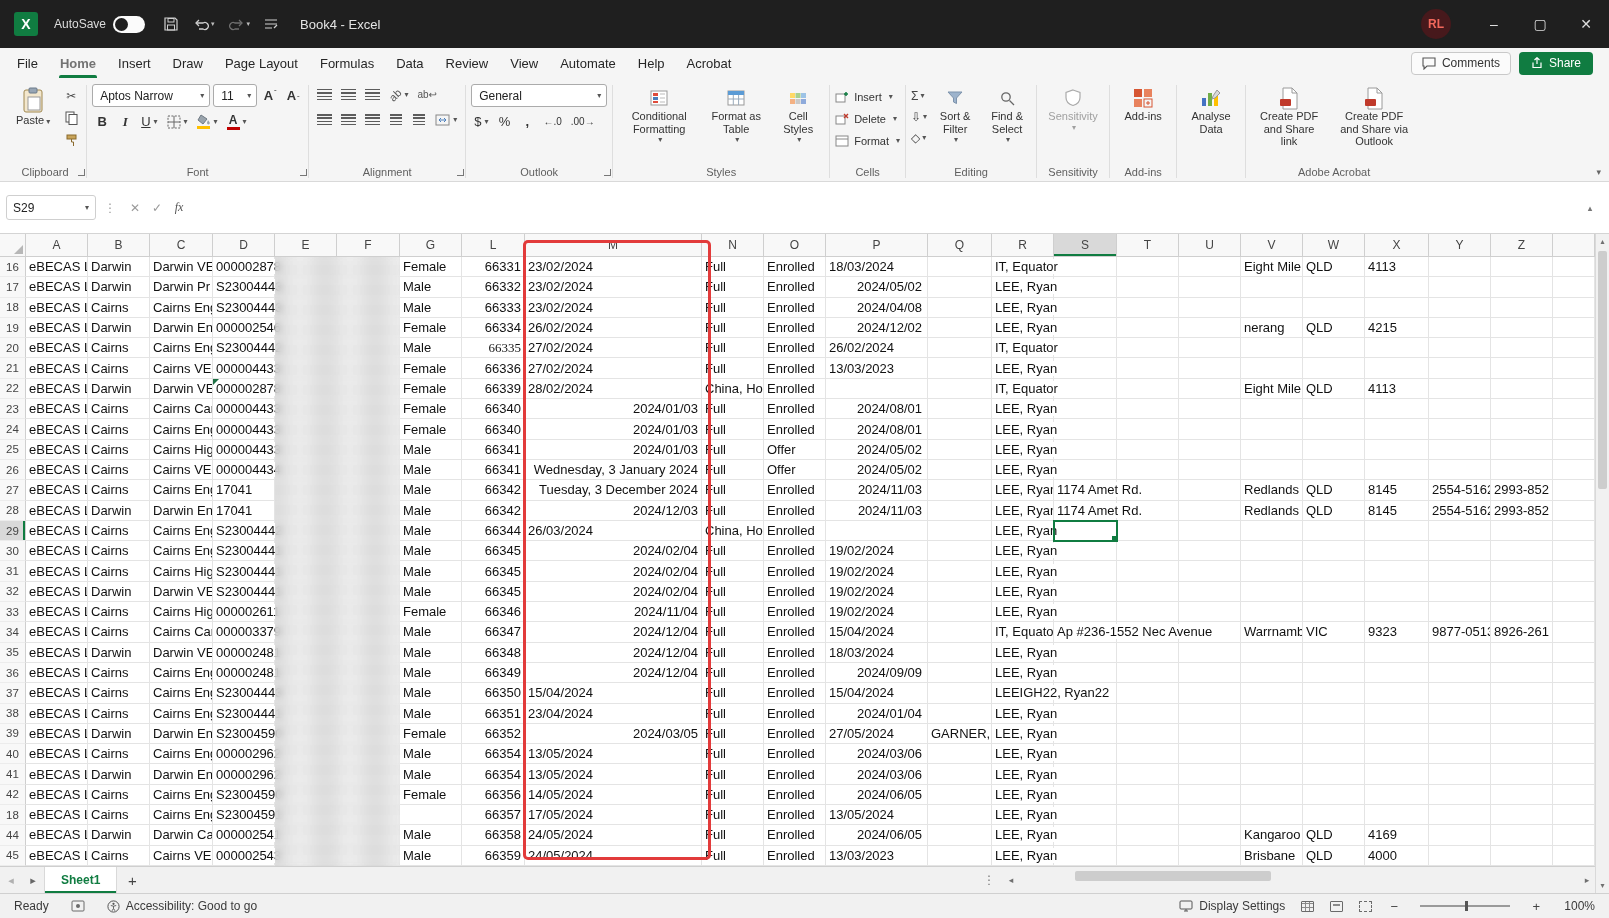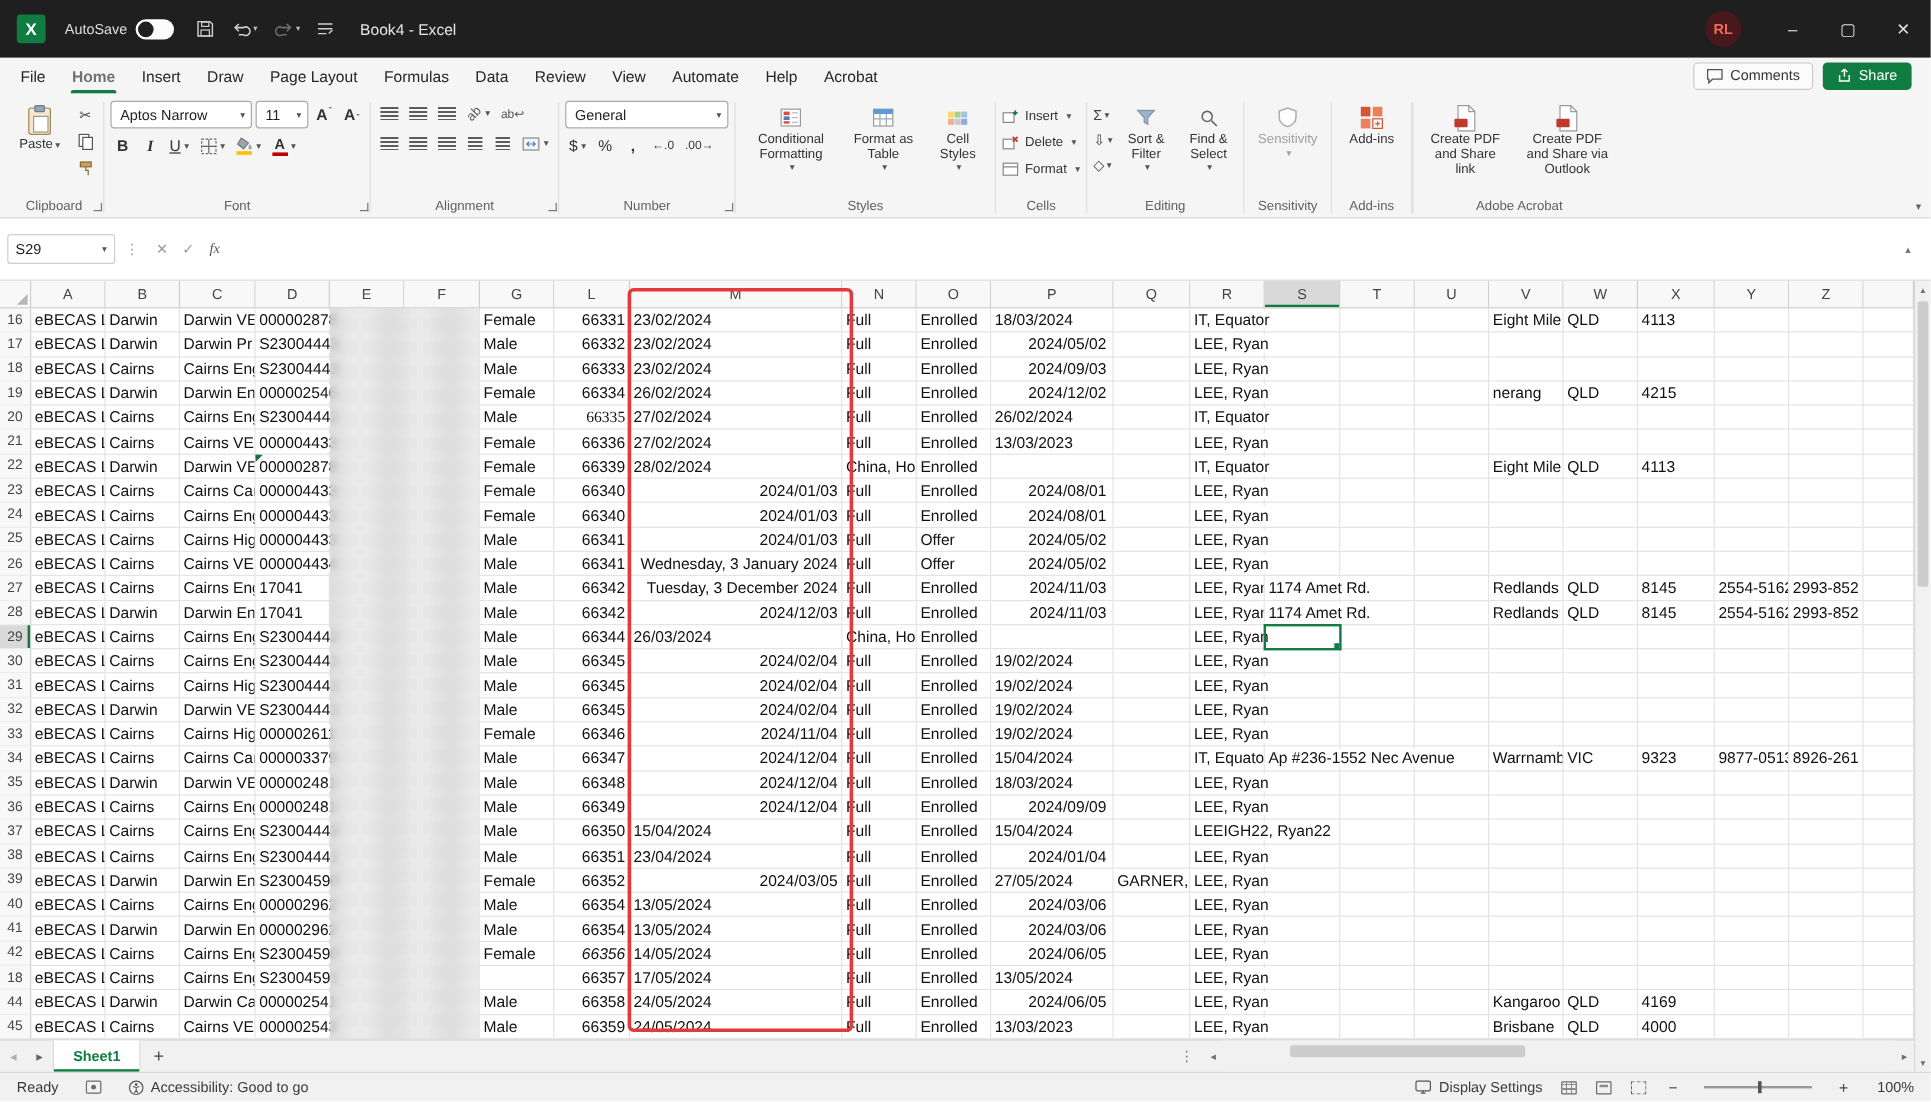--- a/index.html
+++ b/index.html
@@ -546,6 +546,22 @@
 
   <div class="rsep"></div>
 
+  <div class="rgrp">
+    <div class="rgc">
+      <div class="medbtn" style="width:58px">
+        <span class="ic">
+            <svg width="22" height="20" viewBox="0 0 22 20">
+              <rect x="2" y="10" width="4" height="8" fill="#4472c4"></rect>
+              <rect x="8" y="5" width="4" height="13" fill="#70ad47"></rect>
+              <rect x="14" y="8" width="4" height="10" fill="#ffc000"></rect>
+              <path d="M17 2l3 3-5 5-3 1 1-3z" fill="#d9d9d9" stroke="#999"></path>
+            </svg>
+          </span>
+        <span>Analyse Data</span>
+      </div>
+    </div>
+    <div class="rlab"></div>
+  </div>
 
   <div class="rsep"></div>
 

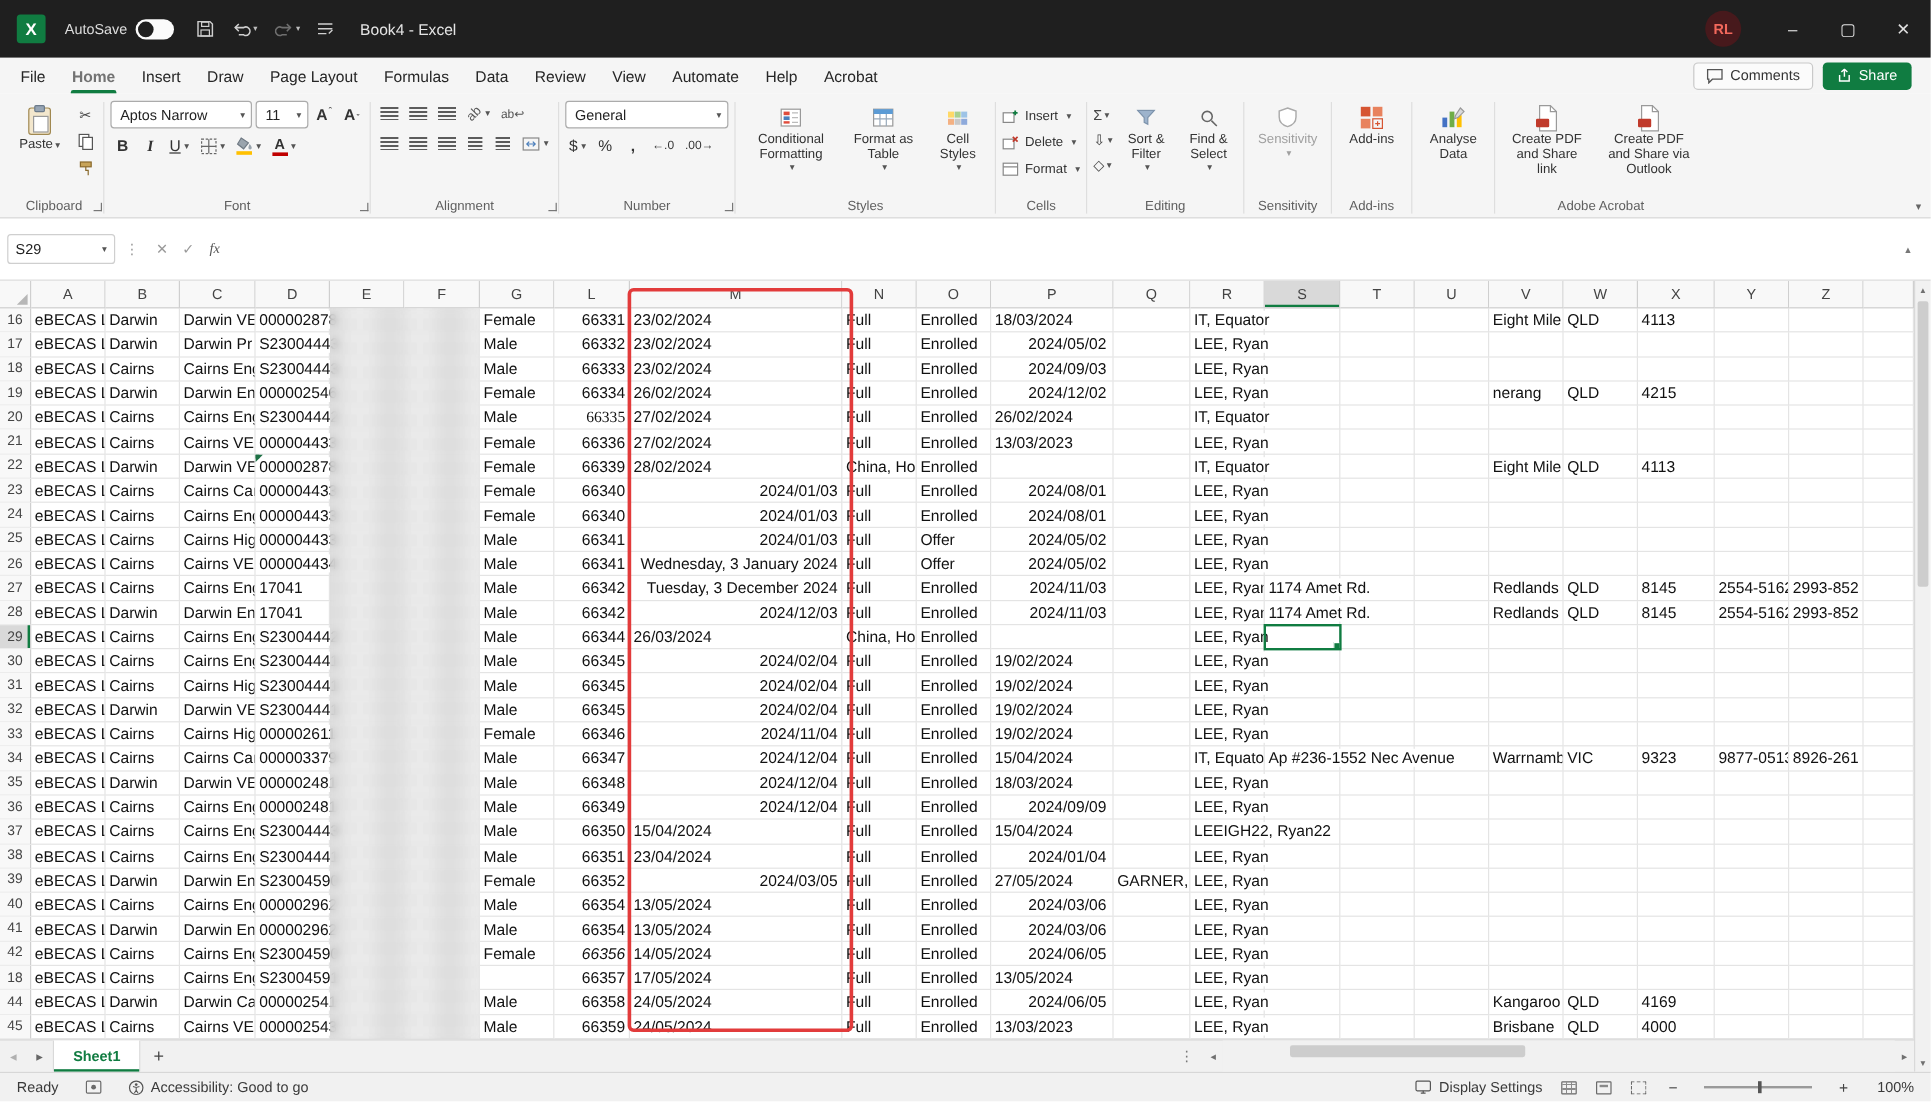--- a/index.html
+++ b/index.html
@@ -371,7 +371,7 @@
       </div>
     </div>
     <div class="rlab">
-        <span>Number</span>
+        <span>Outlook</span>
       </div>
     <span class="lnch"></span>
   </div>

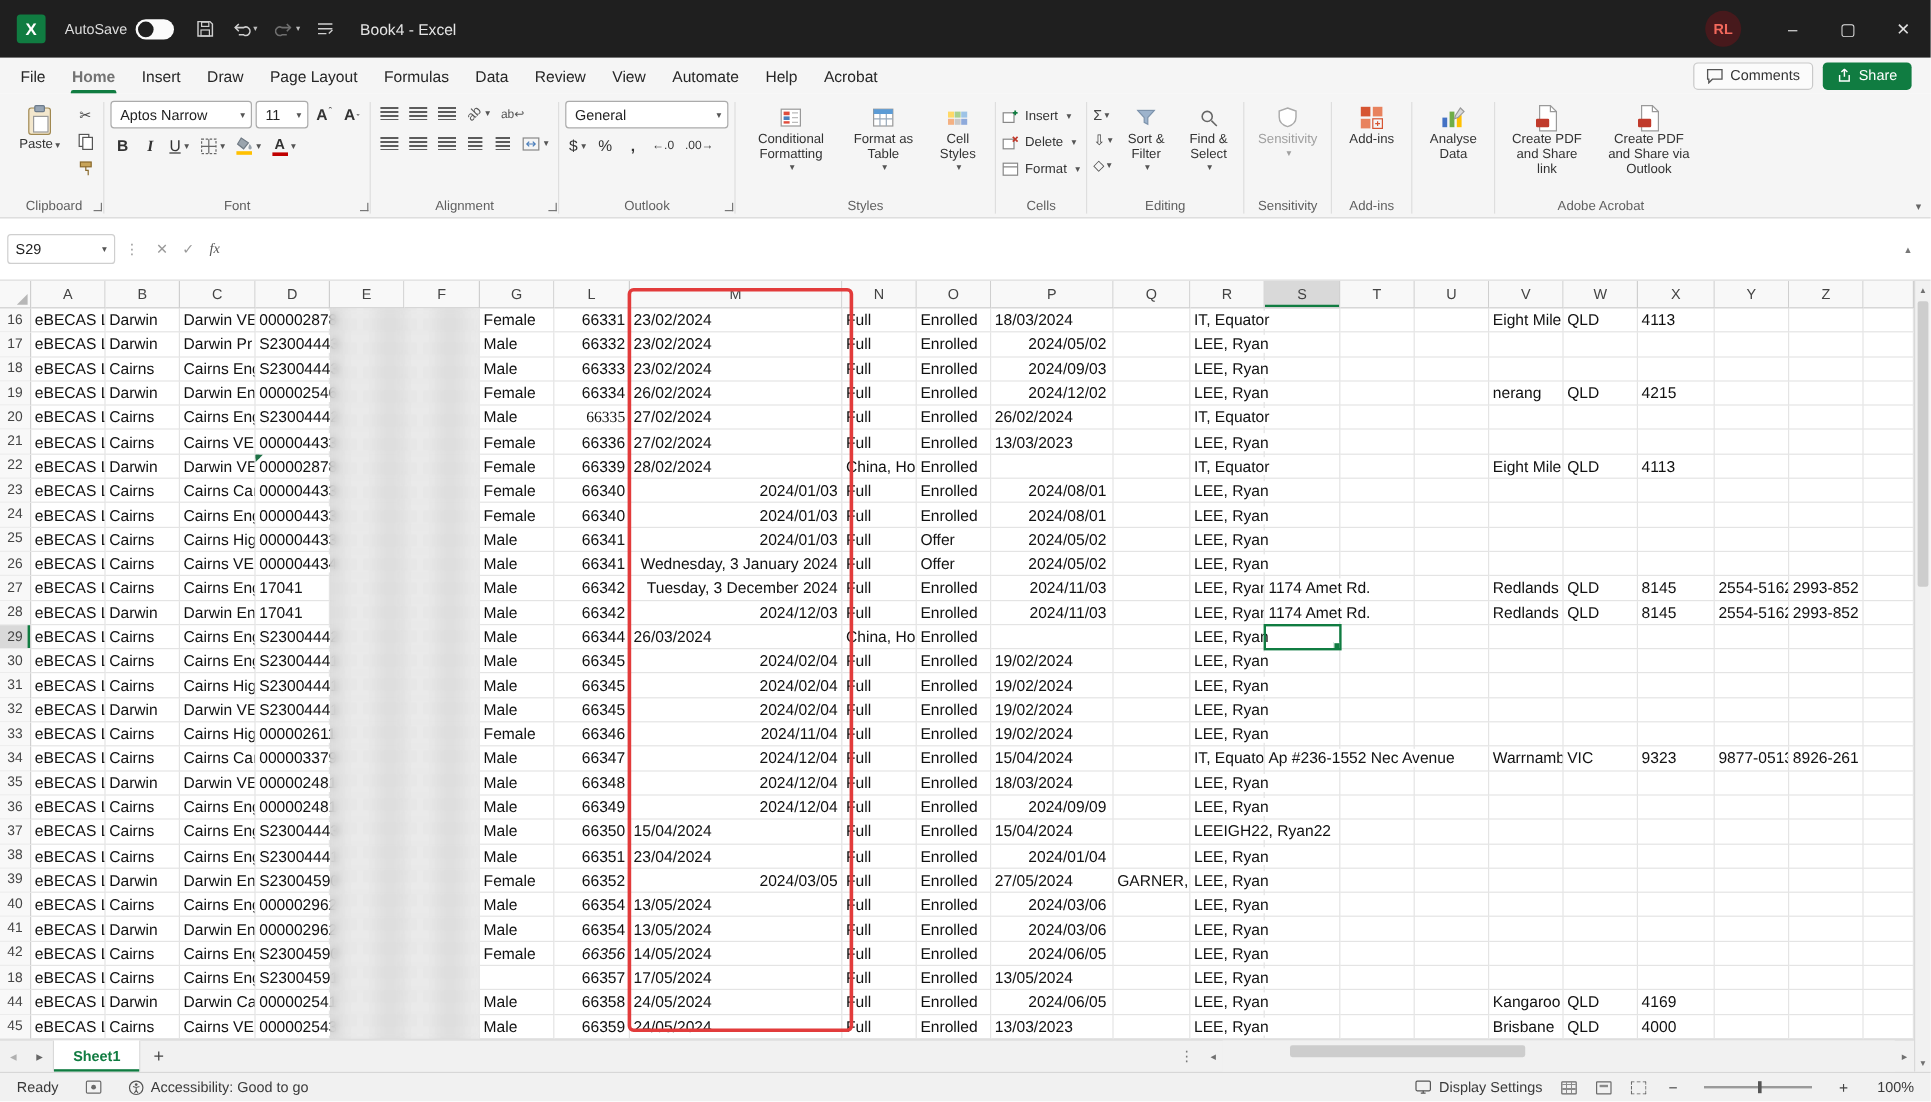--- a/index.html
+++ b/index.html
@@ -775,7 +775,7 @@
               <span class="t">Enrolled</span>
             </div>
             <div class="cell r ovf" style="width: 102px;">
-              <span class="t">2024/09/03</span>
+              <span class="t">2024/04/08</span>
             </div>
             <div class="cell" style="width: 64px;"></div>
             <div class="cell ovf" style="width: 62px;">

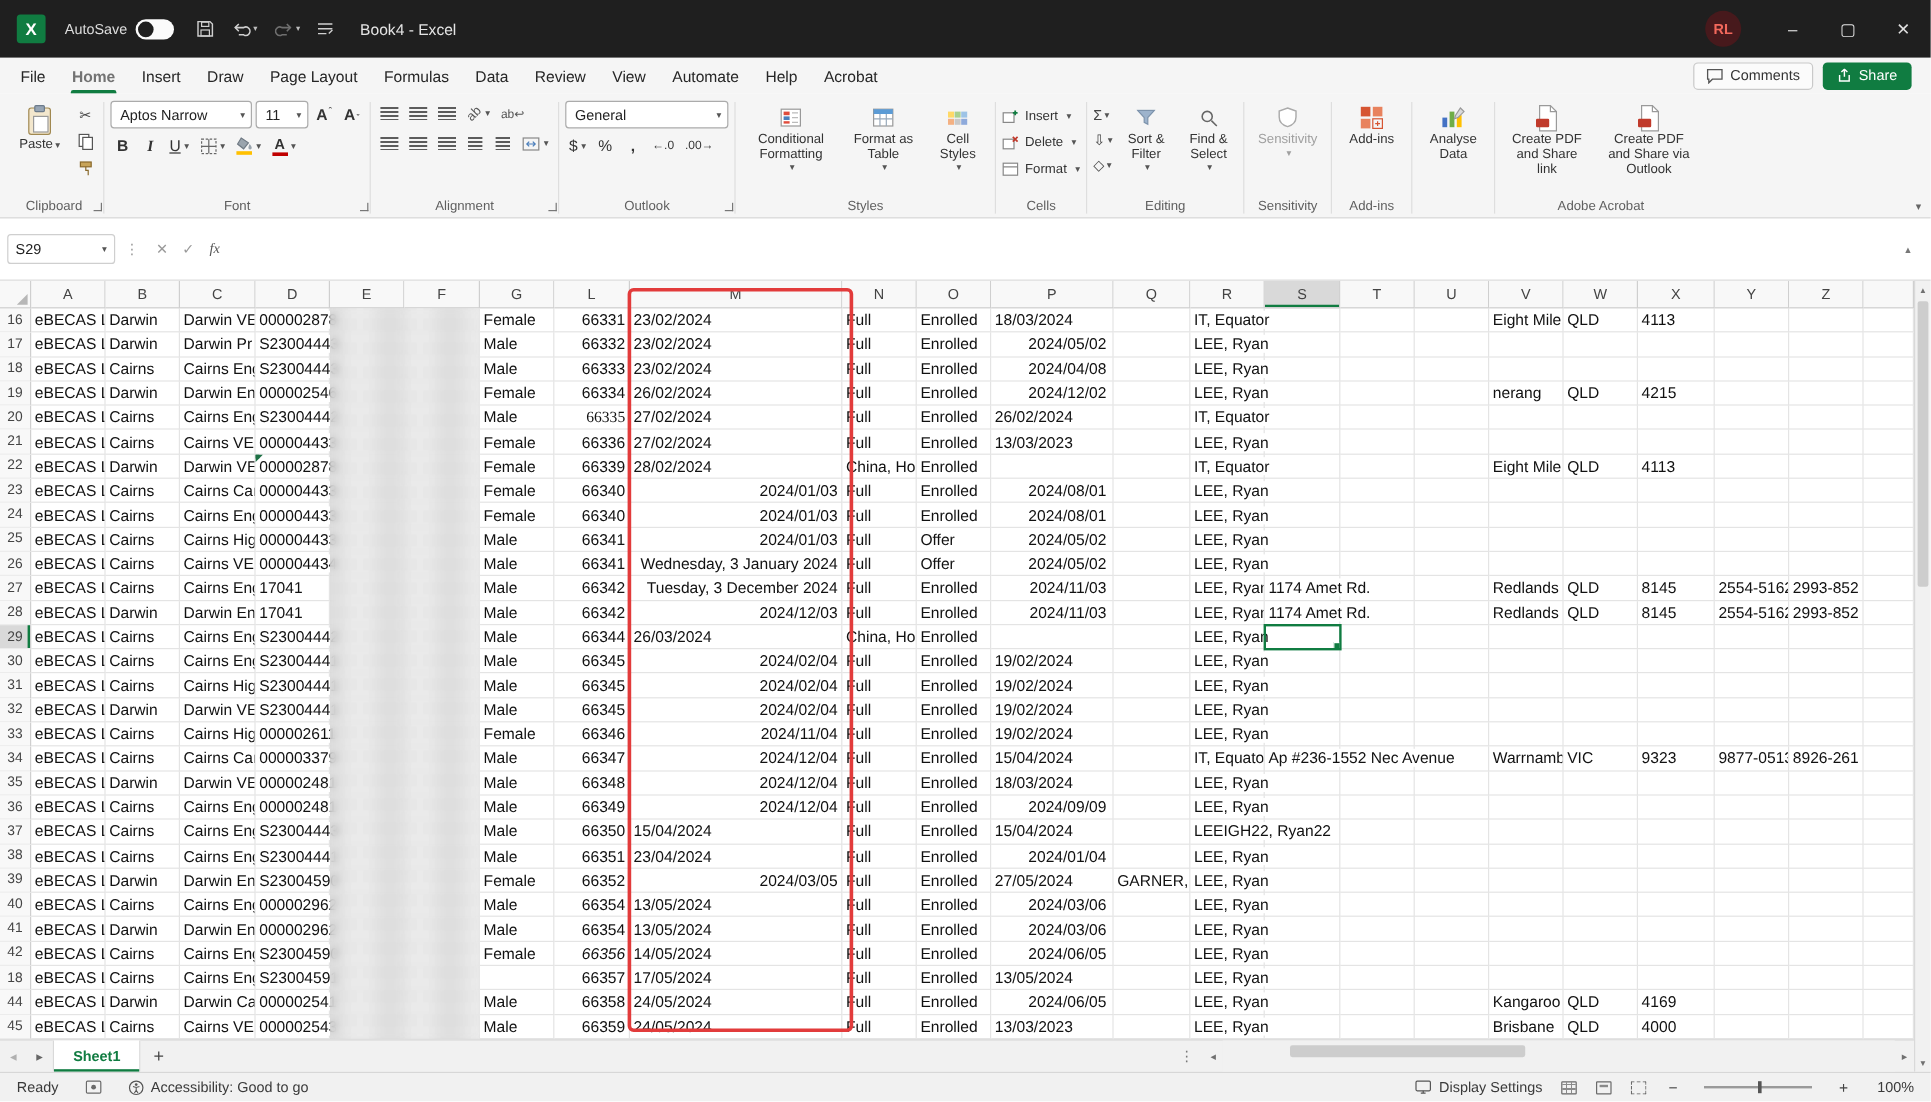--- a/index.html
+++ b/index.html
@@ -1960,7 +1960,7 @@
             <div class="cell" style="width: 62px;">
               <span class="t">Female</span>
             </div>
-            <div class="cell r" style="width: 63px; font-style: italic;">
+            <div class="cell r" style="width: 63px;">
               <span class="t">66356</span>
             </div>
             <div class="cell" style="width: 177px;">

